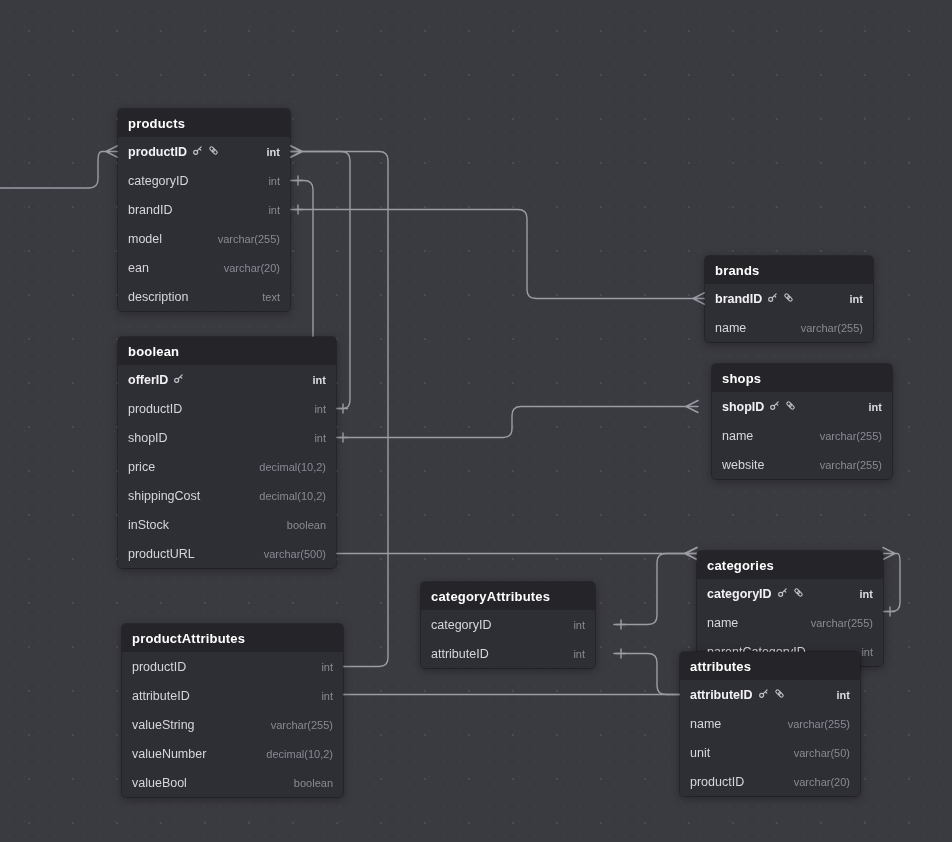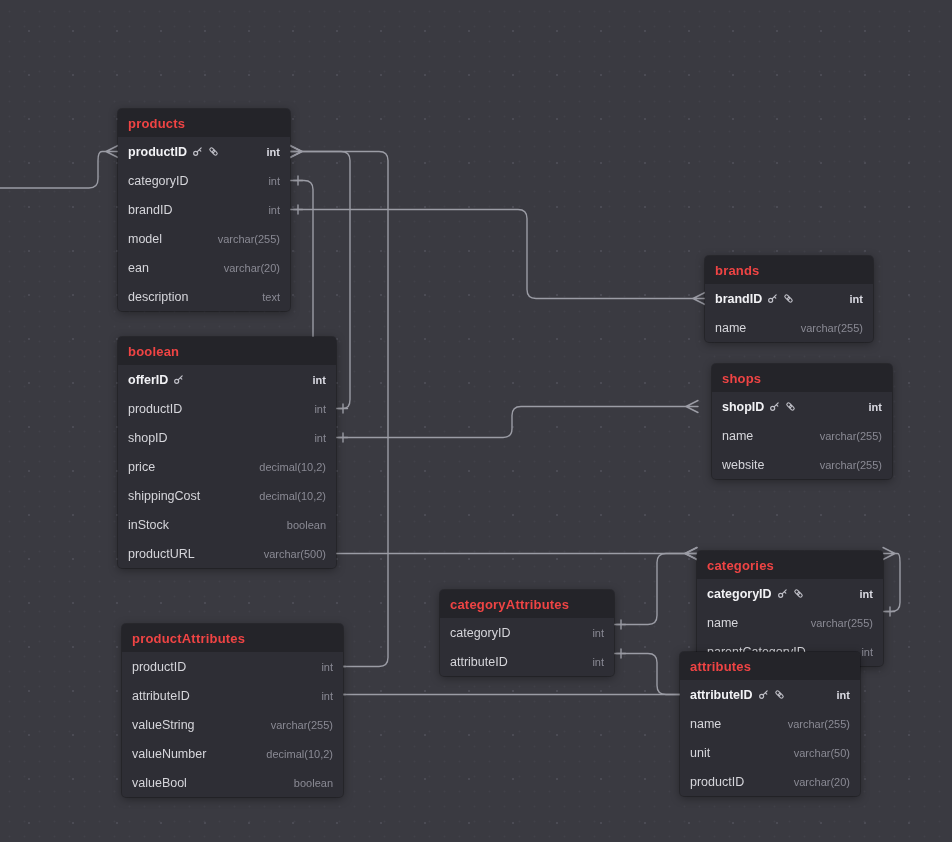--- a/index.html
+++ b/index.html
@@ -21,7 +21,7 @@
     box-shadow:0 2px 10px rgba(0,0,0,.38),0 0 0 1px rgba(0,0,0,.22);
   }
   .table-header{
-    height:28px;background:#242429;color:#ef4444;font-size:13px;font-weight:700;
+    height:28px;background:#242429;color:#ffffff;font-size:13px;font-weight:700;
     display:flex;align-items:center;padding:0 10px;letter-spacing:.2px;
   }
   .table-row{

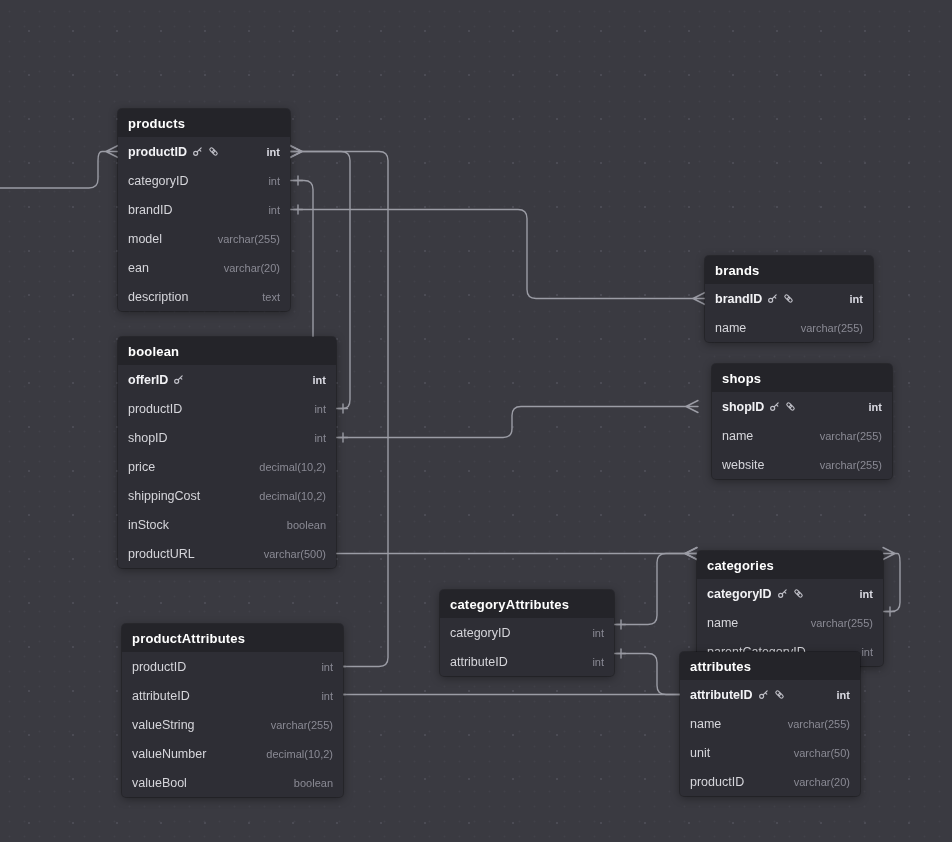--- a/index.html
+++ b/index.html
@@ -28,7 +28,7 @@
     height:29px;display:flex;align-items:center;justify-content:space-between;
     padding:0 10px;gap:8px;white-space:nowrap;
   }
-  .field-name{display:flex;align-items:center;gap:5px;font-size:12.5px;color:#d6d6db;}
+  .field-name{display:flex;align-items:flex-start;gap:5px;font-size:12.5px;color:#d6d6db;}
   .table-row.pk .field-name{font-weight:700;color:#f2f2f5;}
   .field-type{font-family:Liberation Sans, sans-serif;font-size:11px;color:#8a8a94;}
   .table-row.pk .field-type{font-weight:700;color:#dcdce4;}

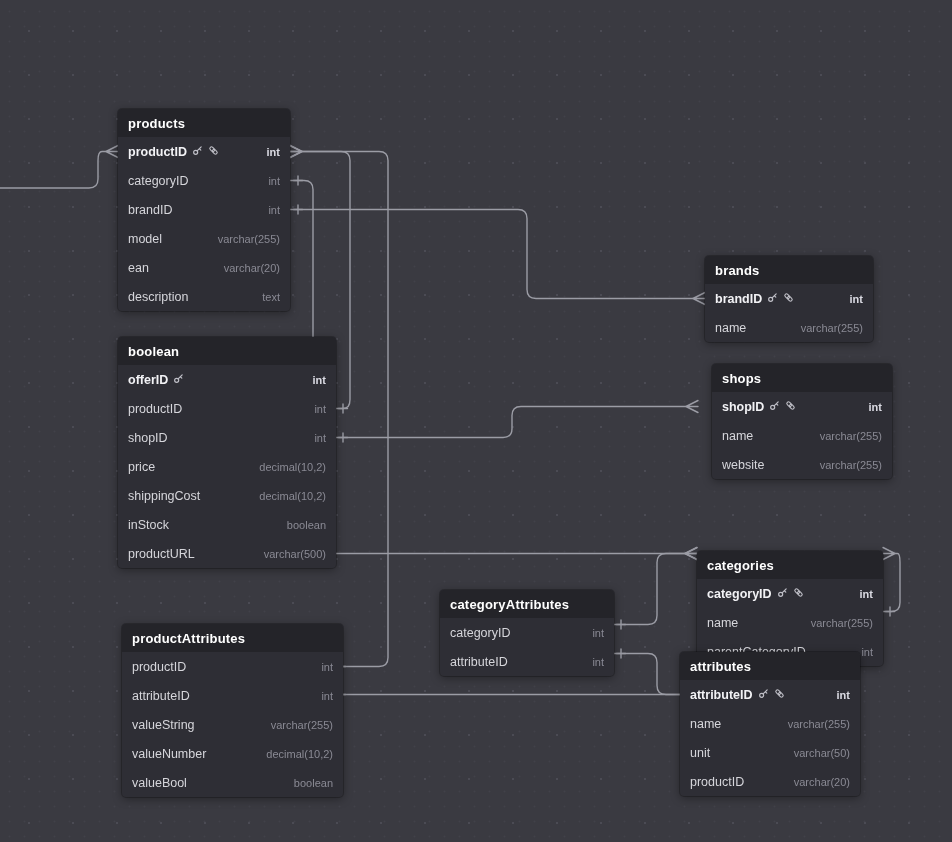--- a/index.html
+++ b/index.html
@@ -227,7 +227,7 @@
           <span class="field-type">boolean</span>
         </div>
       </div>
-      <div class="table-card" style="left: 440px; top: 582px; width: 174px; margin-top: 8px;">
+      <div class="table-card" style="left: 421px; top: 582px; width: 174px;">
         <div class="table-header">categoryAttributes</div>
         <div class="table-row">
           <span class="field-name">

